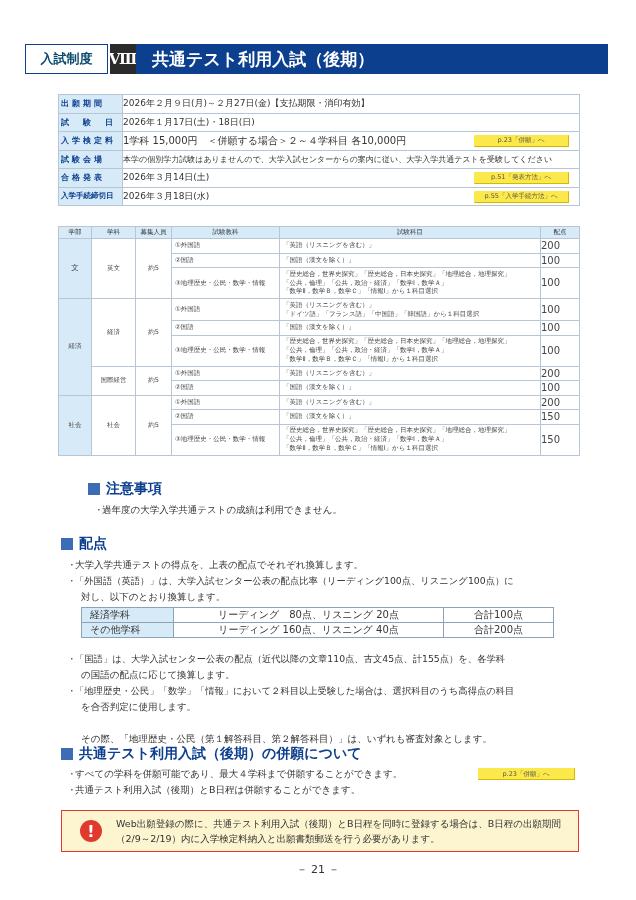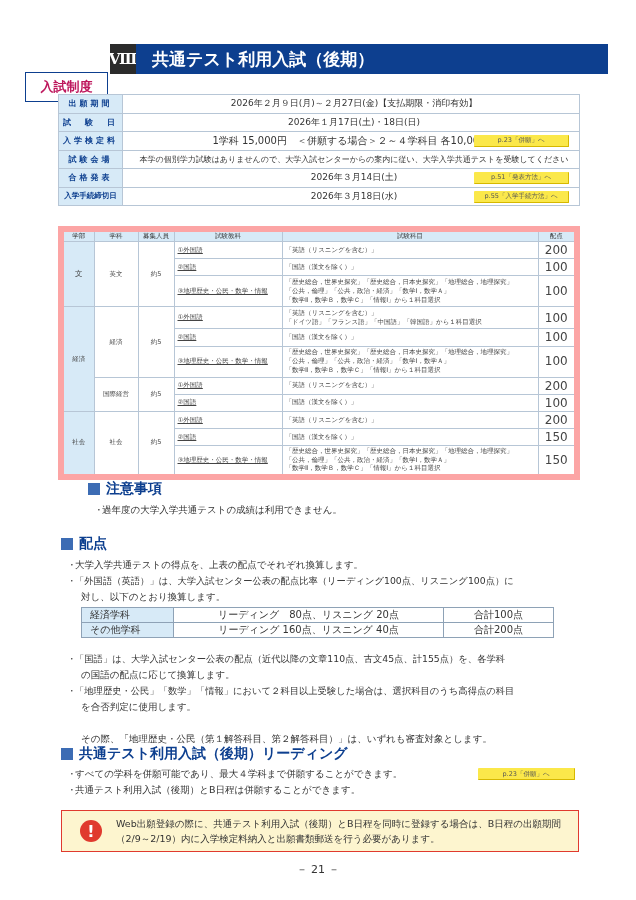--- a/index.html
+++ b/index.html
@@ -5,7 +5,7 @@
   * { box-sizing: border-box; margin: 0; padding: 0; }
   html, body { width: 636px; height: 900px; background: #ffffff; overflow: hidden; }
   body { font-family: "DejaVu Sans", "Liberation Sans", sans-serif; color: #333; position: relative; }
-  .hdr-cat { width: 83px; height: 30px; border: 1.5px solid #0d3f8f; color: #be185d; font-weight: bold; font-size: 13px; display: flex; align-items: center; justify-content: center; background: #fff; margin-top: 28px; }
+  .hdr-cat { width: 83px; height: 30px; border: 1.5px solid #0d3f8f; color: #0c4a6e; font-weight: bold; font-size: 13px; display: flex; align-items: center; justify-content: center; background: #fff; }
   .hdr-num { width: 26px; height: 30px; background: #2b2b2b; color: #fff; font-weight: bold; font-size: 15px; display: flex; align-items: center; justify-content: center; margin-left: 2px; font-family: "DejaVu Serif", serif; }
   .header-bar { position: absolute; left: 136px; top: 44px; width: 472px; height: 30px; background: #0d3f8f; color: #fff; font-weight: bold; font-size: 17px; display: flex; align-items: center; padding-left: 16px; }
 

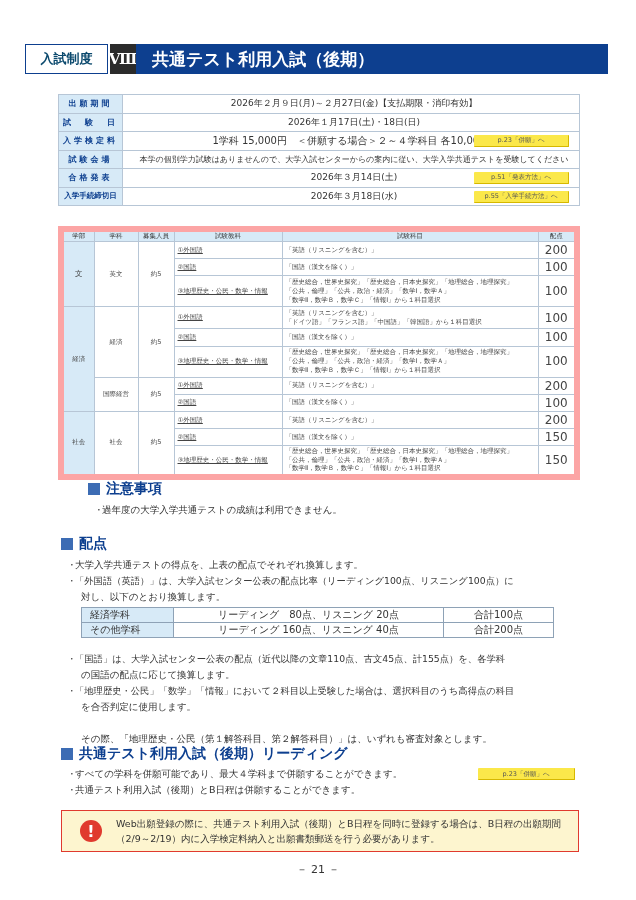--- a/index.html
+++ b/index.html
@@ -12,7 +12,7 @@
   
   .info { position: absolute; left: 58px; top: 94px; width: 522px; border: 1px solid #9fb3c8; border-collapse: collapse; }
   .info td { border: 1px solid #b7c6d6; height: 18.5px; font-size: 9px; color: #333; }
-  .info td.lbl { width: 64px; background: #d7eaf7; color: #0d3f8f; font-weight: bold; font-size: 8px; text-align: center; letter-spacing: 3px; padding: 0 2px; font-family: Liberation Serif, serif; }
+  .info td.lbl { width: 64px; background: #d7eaf7; color: #0d3f8f; font-weight: bold; font-size: 8px; letter-spacing: 3px; padding: 0 2px; font-family: Liberation Serif, serif; }
   .info td.lbl.tight { letter-spacing: 0; font-size: 7.5px; }
   .info td.val { padding-left: 6px; position: relative; text-align: center; }
   .info td.val.big { font-size: 10px; }

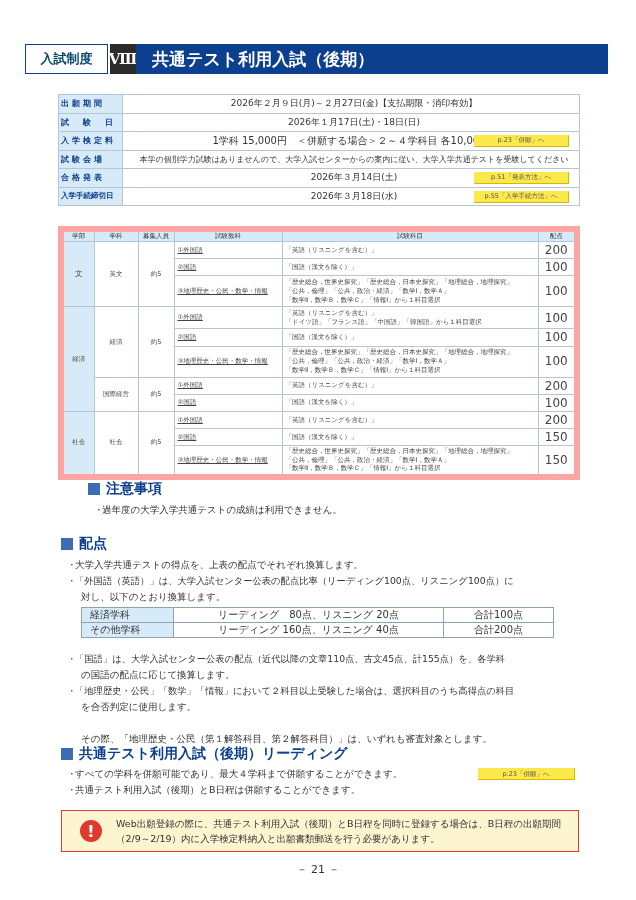--- a/index.html
+++ b/index.html
@@ -14,7 +14,7 @@
   .info td { border: 1px solid #b7c6d6; height: 18.5px; font-size: 9px; color: #333; }
   .info td.lbl { width: 64px; background: #d7eaf7; color: #0d3f8f; font-weight: bold; font-size: 8px; letter-spacing: 3px; padding: 0 2px; font-family: Liberation Serif, serif; }
   .info td.lbl.tight { letter-spacing: 0; font-size: 7.5px; }
-  .info td.val { padding-left: 6px; position: relative; text-align: center; }
+  .info td.val { position: relative; }
   .info td.val.big { font-size: 10px; }
   .info td.val.small { font-size: 8px; }
   .ref-btn { position: absolute; right: 10px; top: 3px; height: 12px; background: #fbe84a; border-bottom: 1.5px solid #d6b800; border-right: 1.5px solid #d6b800; color: #555; font-size: 6.5px; display: flex; align-items: center; justify-content: center; border-radius: 1px; }

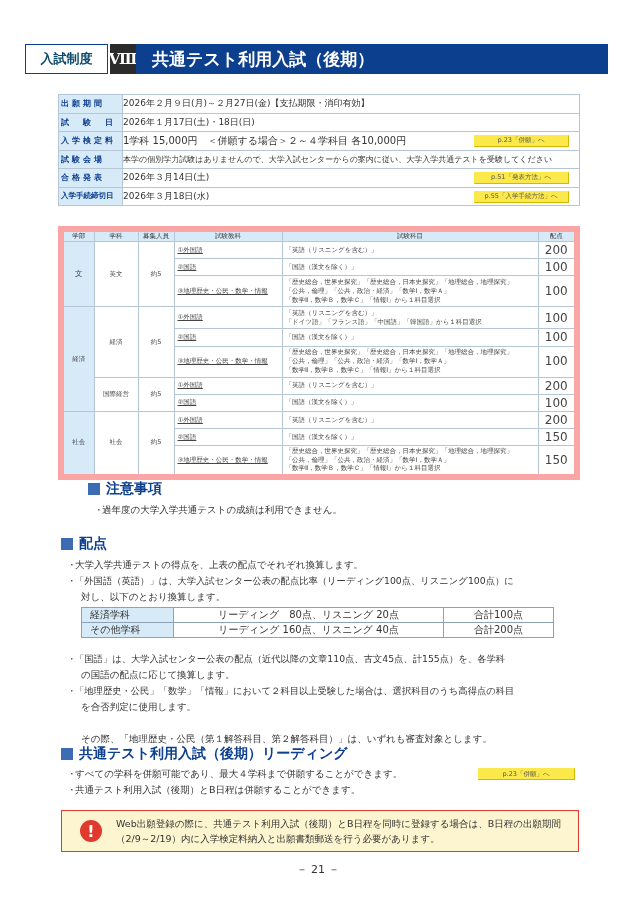--- a/index.html
+++ b/index.html
@@ -20,7 +20,7 @@
   .ref-btn { position: absolute; right: 10px; top: 3px; height: 12px; background: #fbe84a; border-bottom: 1.5px solid #d6b800; border-right: 1.5px solid #d6b800; color: #555; font-size: 6.5px; display: flex; align-items: center; justify-content: center; border-radius: 1px; }
 
   
-  .subj { position: absolute; left: 58px; top: 226px; width: 522px; border: 6px solid #fca5a5; border-collapse: collapse; }
+  .subj { position: absolute; left: 58px; top: 226px; width: 522px; border: 1px solid #fca5a5; border-collapse: collapse; }
   .subj th { background: #d7eaf7; color: #333; font-weight: normal; font-size: 6.5px; height: 12px; border: 1px solid #b7c6d6; }
   .subj td { border: 1px solid #b7c6d6; font-size: 6.5px; color: #444; line-height: 1.35; }
   .subj td.fac { background: #d7eaf7; text-align: center; width: 33px; }

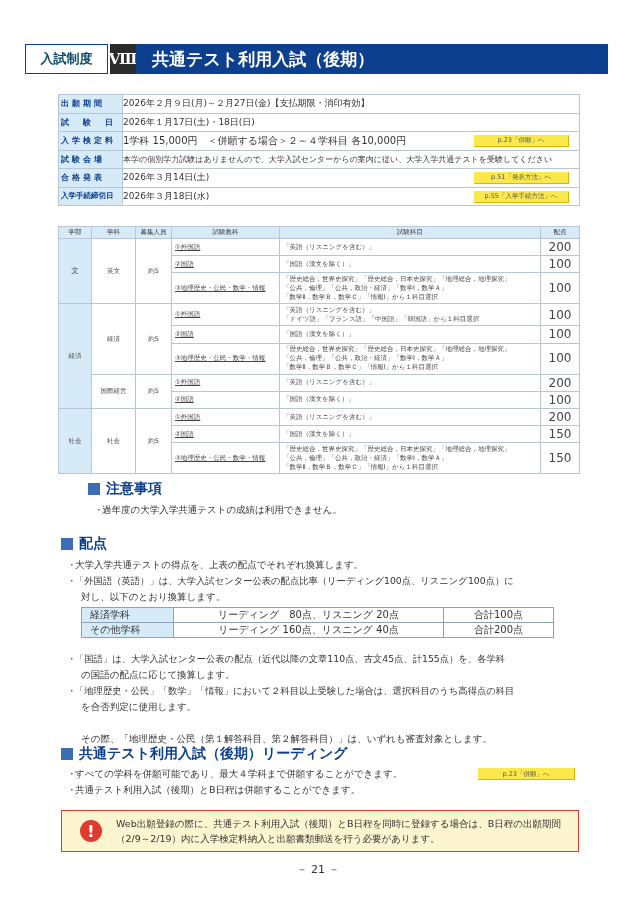--- a/index.html
+++ b/index.html
@@ -26,7 +26,7 @@
   .subj td.fac { background: #d7eaf7; text-align: center; width: 33px; }
   .subj td.dept { text-align: center; width: 44px; }
   .subj td.cap { text-align: center; width: 36px; }
-  .subj td.cat { padding-left: 3px; width: 108px; text-decoration: underline; }
+  .subj td.cat { padding-left: 3px; width: 108px; }
   .subj td.sub { padding-left: 3px; }
   .subj td.pts { text-align: center; width: 39px; font-size: 12px; }
   .subj tr.r1 td { height: 12px; }

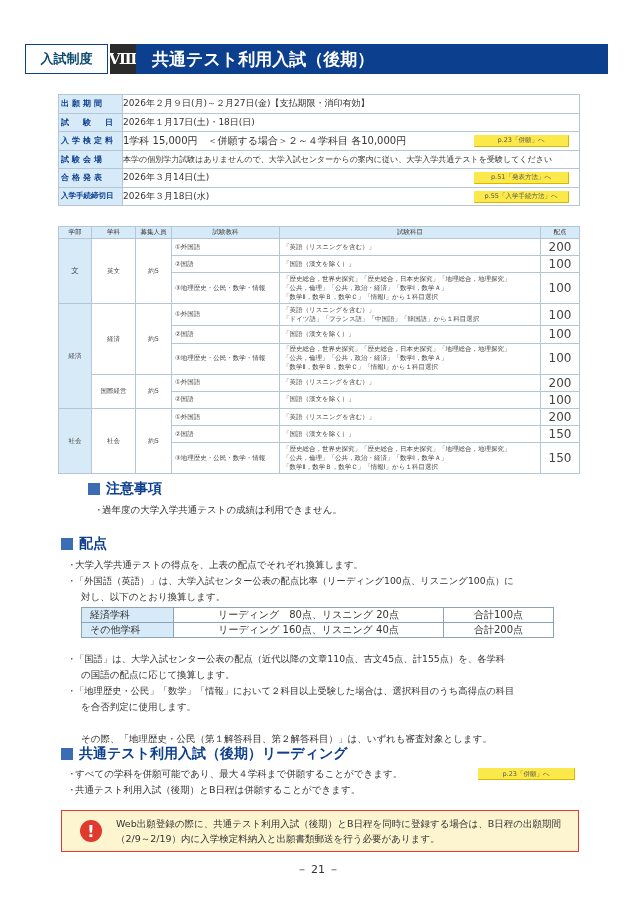--- a/index.html
+++ b/index.html
@@ -28,7 +28,7 @@
   .subj td.cap { text-align: center; width: 36px; }
   .subj td.cat { padding-left: 3px; width: 108px; }
   .subj td.sub { padding-left: 3px; }
-  .subj td.pts { text-align: center; width: 39px; font-size: 12px; }
+  .subj td.pts { text-align: left; width: 39px; font-size: 10px; }
   .subj tr.r1 td { height: 12px; }
   .subj tr.r3 td { height: 31px; }
   .subj tr.r2 td { height: 22px; }

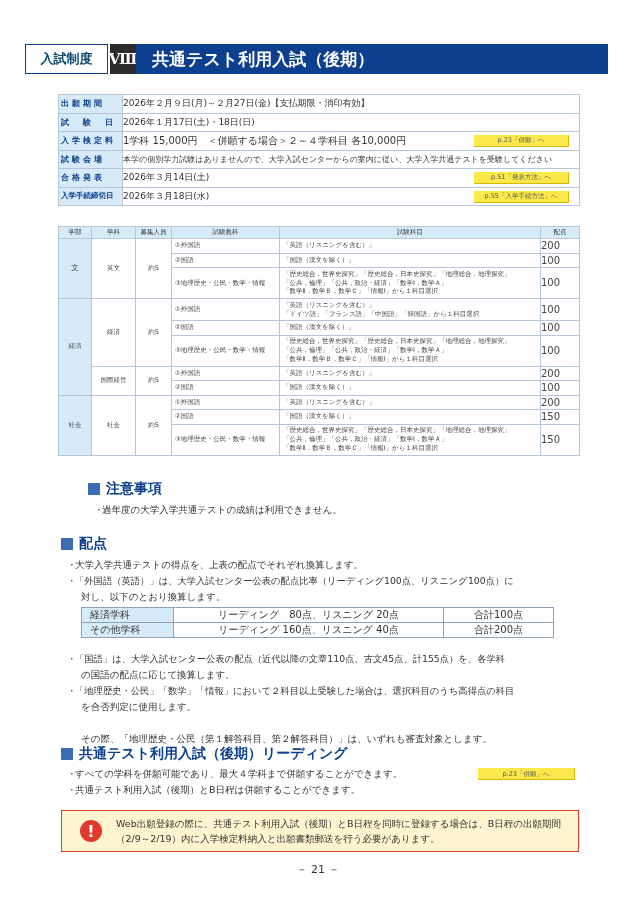--- a/index.html
+++ b/index.html
@@ -255,7 +255,7 @@
 <div class="section" style="top:745px; width:518px;">
   <div class="sec-h">
     <span class="sec-sq"></span>
-    <span>共通テスト利用入試（後期）リーディング</span>
+    <span>共通テスト利用入試（後期）の併願について</span>
   </div>
   <div class="bul" style="margin-top:3px; position:relative;">
     <span class="dot">・</span>

